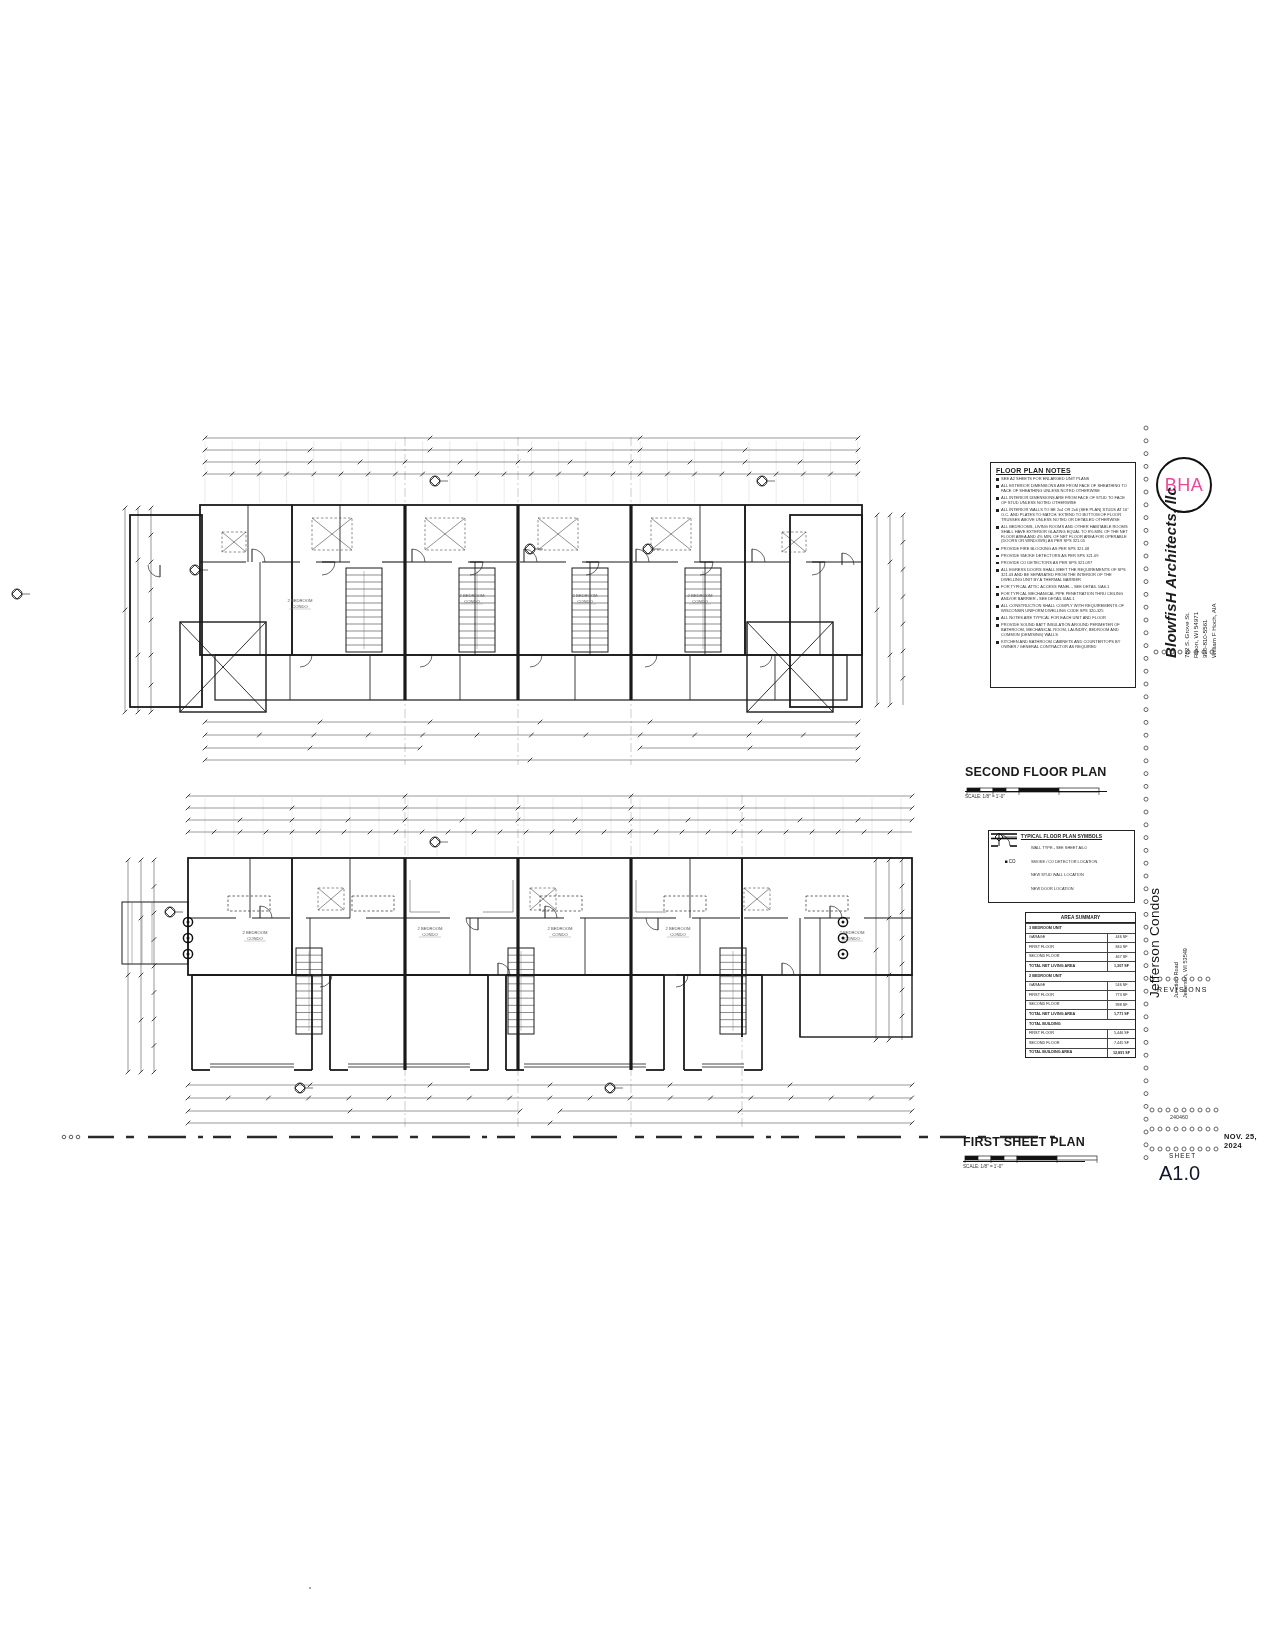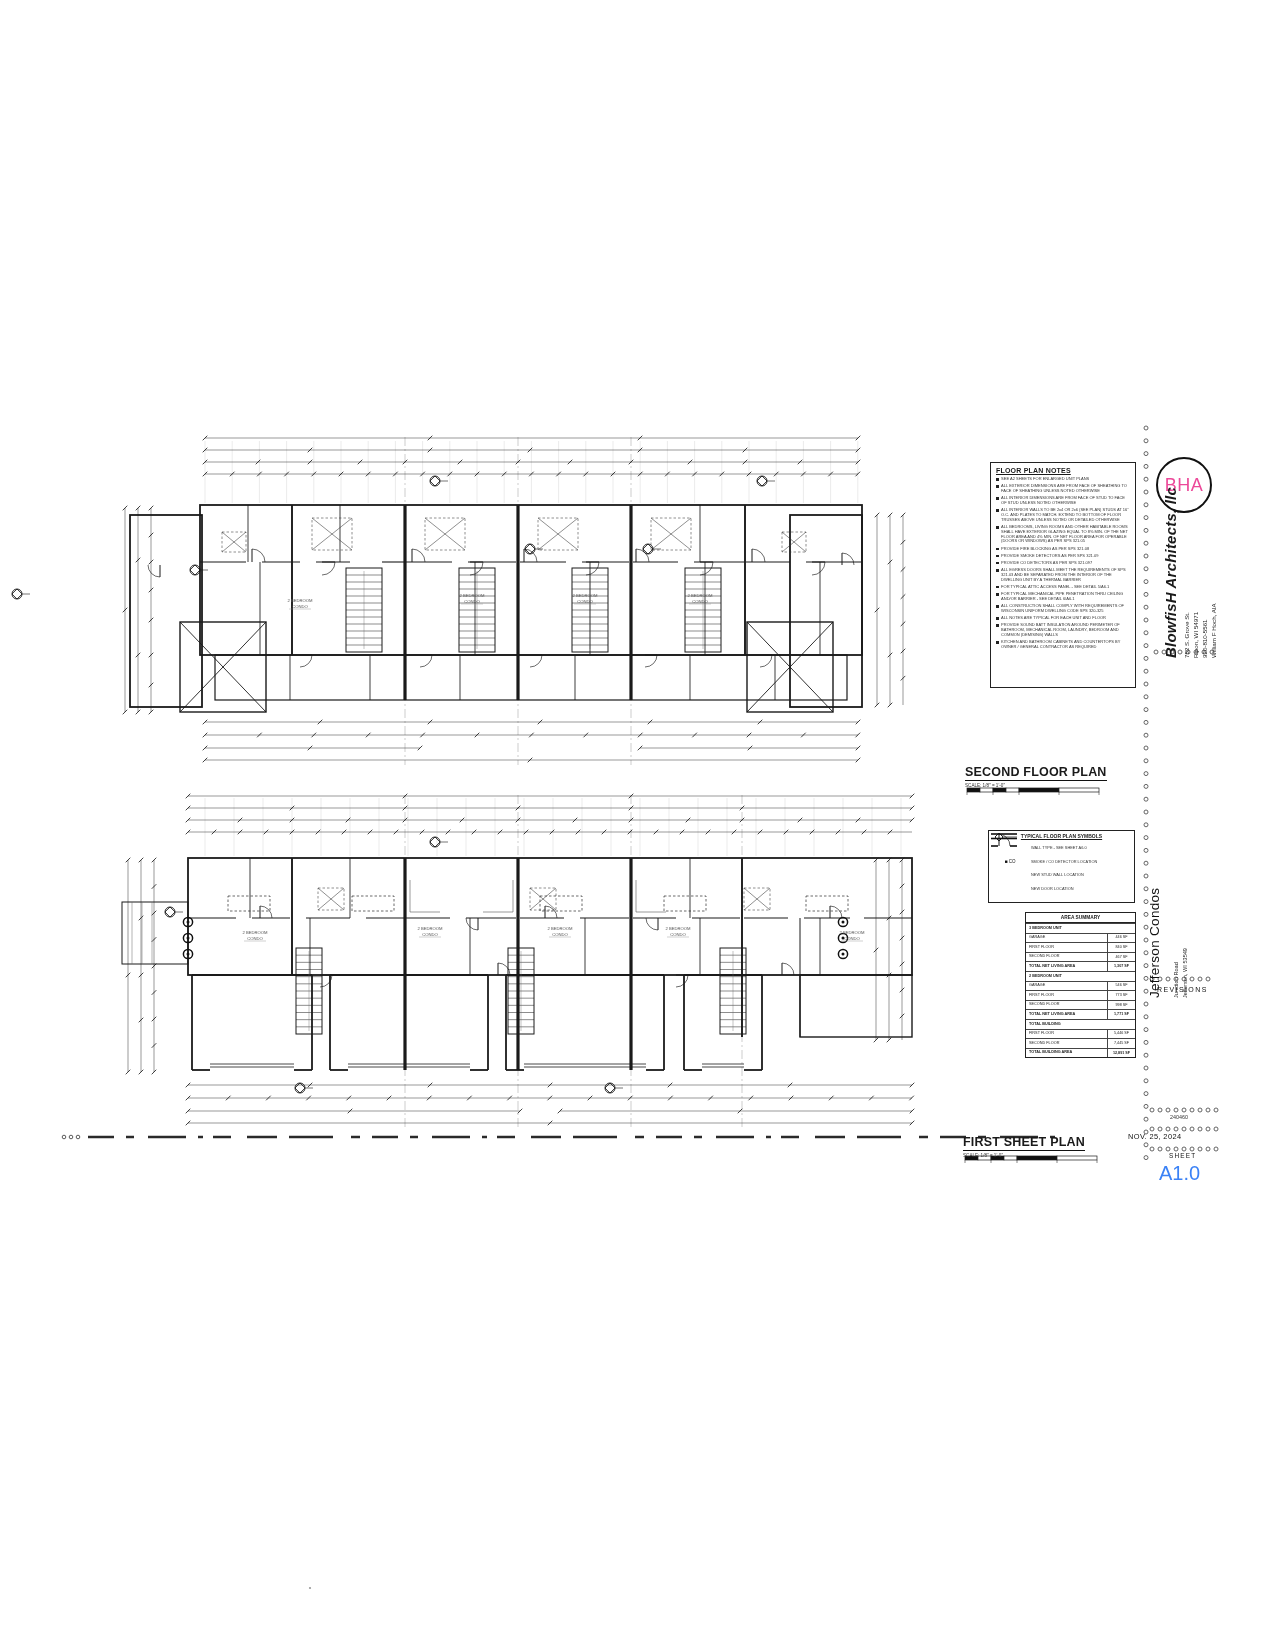--- a/index.html
+++ b/index.html
@@ -15,7 +15,7 @@
   .note-bullet{width:2.6px;height:2.6px;background:#222;margin-top:1px;flex:none;}
   
   .plan-title{font-size:12.5px;font-weight:bold;letter-spacing:.2px;white-space:nowrap;
-              border-bottom:1.8px solid #111;padding-bottom:1px;display:inline-block;}
+              border-bottom:1.8px solid #111;padding-bottom:12px;display:inline-block;}
   .scale-label{font-size:4.6px;color:#333;margin-top:2px;}
   
   #symbols-box{left:988px;top:830px;width:147px;height:73px;border:1.3px solid #222;

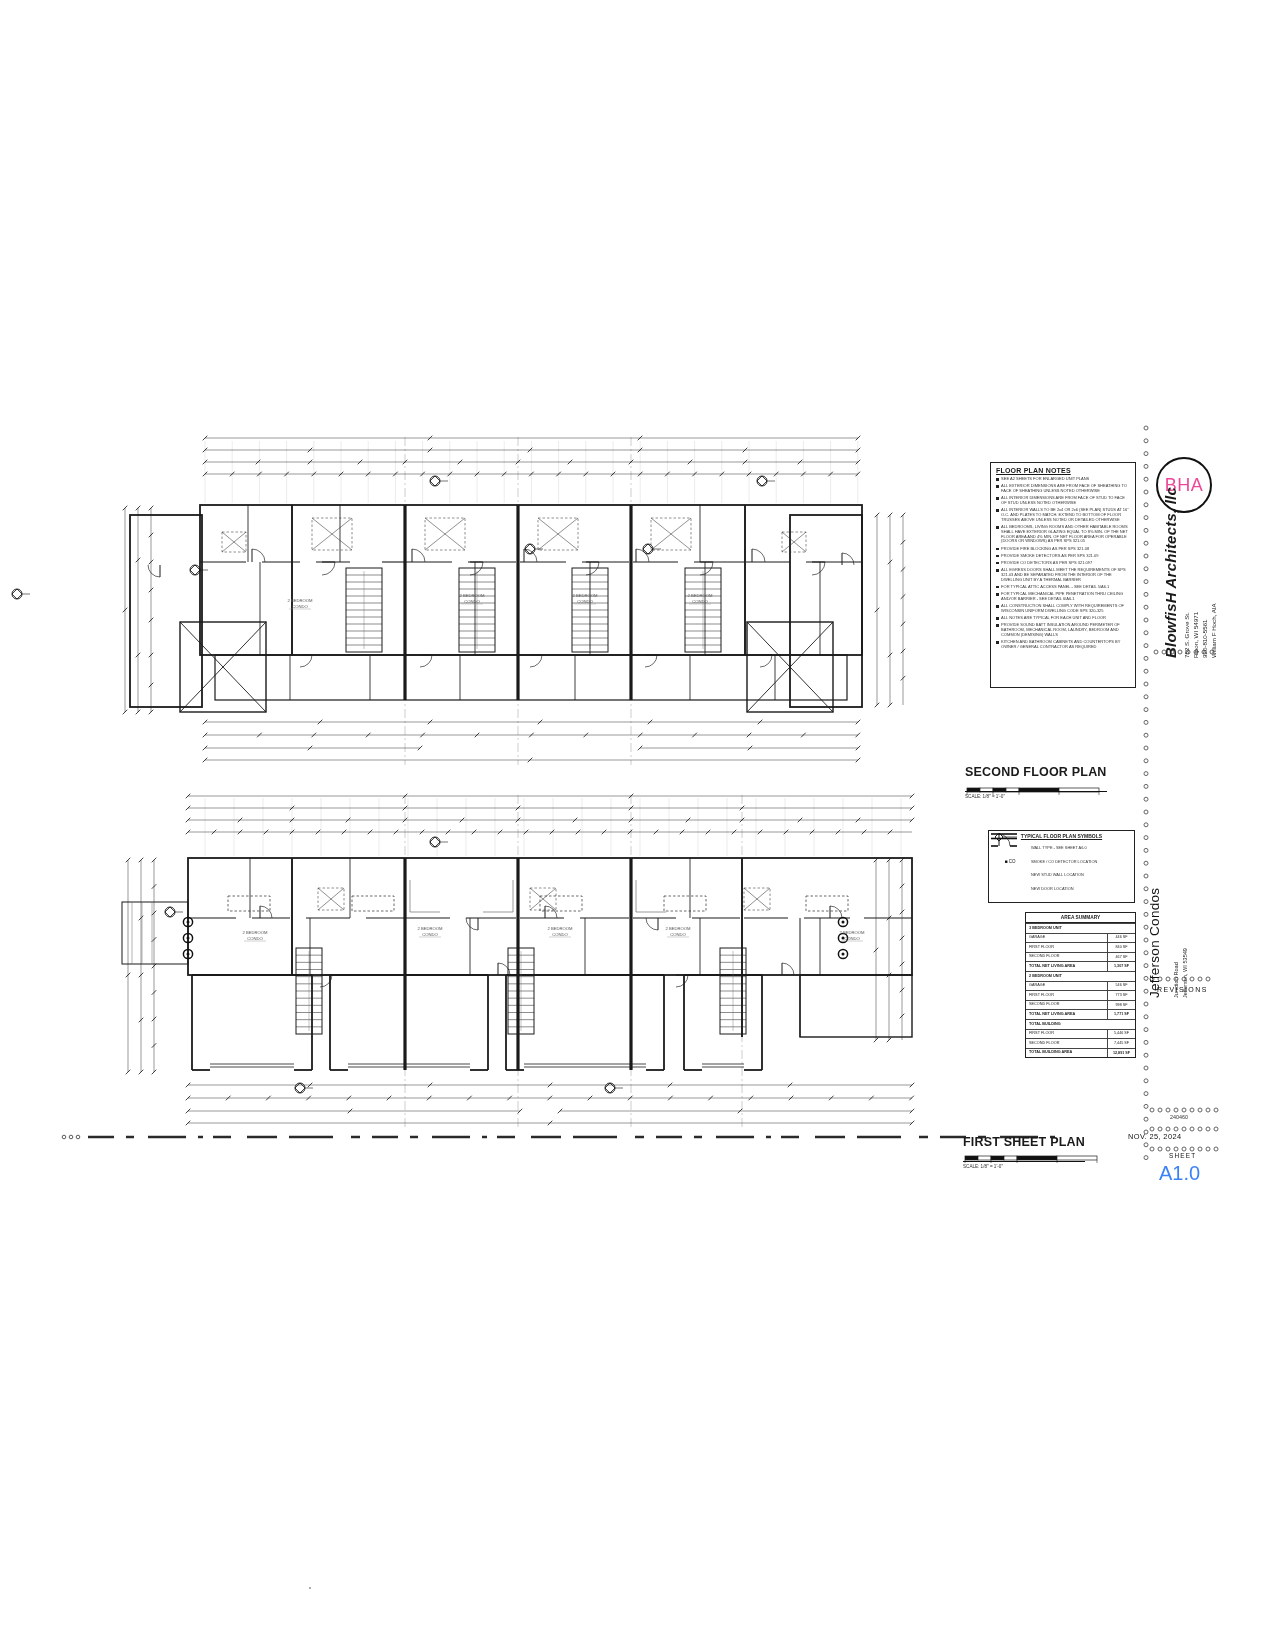--- a/index.html
+++ b/index.html
@@ -44,7 +44,7 @@
   #project-address{left:1172px;top:998px;width:120px;font-size:5.6px;line-height:8.5px;color:#222;}
   #revisions{left:1157px;top:986px;font-size:7px;letter-spacing:1.4px;color:#111;}
   #proj-number{left:1170px;top:1114px;font-size:5.4px;color:#333;}
-  #sheet-date{left:1128px;top:1132px;font-size:7.4px;font-weight:normal;letter-spacing:.4px;color:#111;}
+  #sheet-date{left:1224px;top:1132px;font-size:7.4px;font-weight:bold;letter-spacing:.4px;color:#111;}
   #sheet-label{left:1169px;top:1152px;font-size:6.4px;letter-spacing:1.2px;color:#111;}
   #sheet-number{left:1159px;top:1162px;font-size:20px;color:#3b82f6;}
 </style>

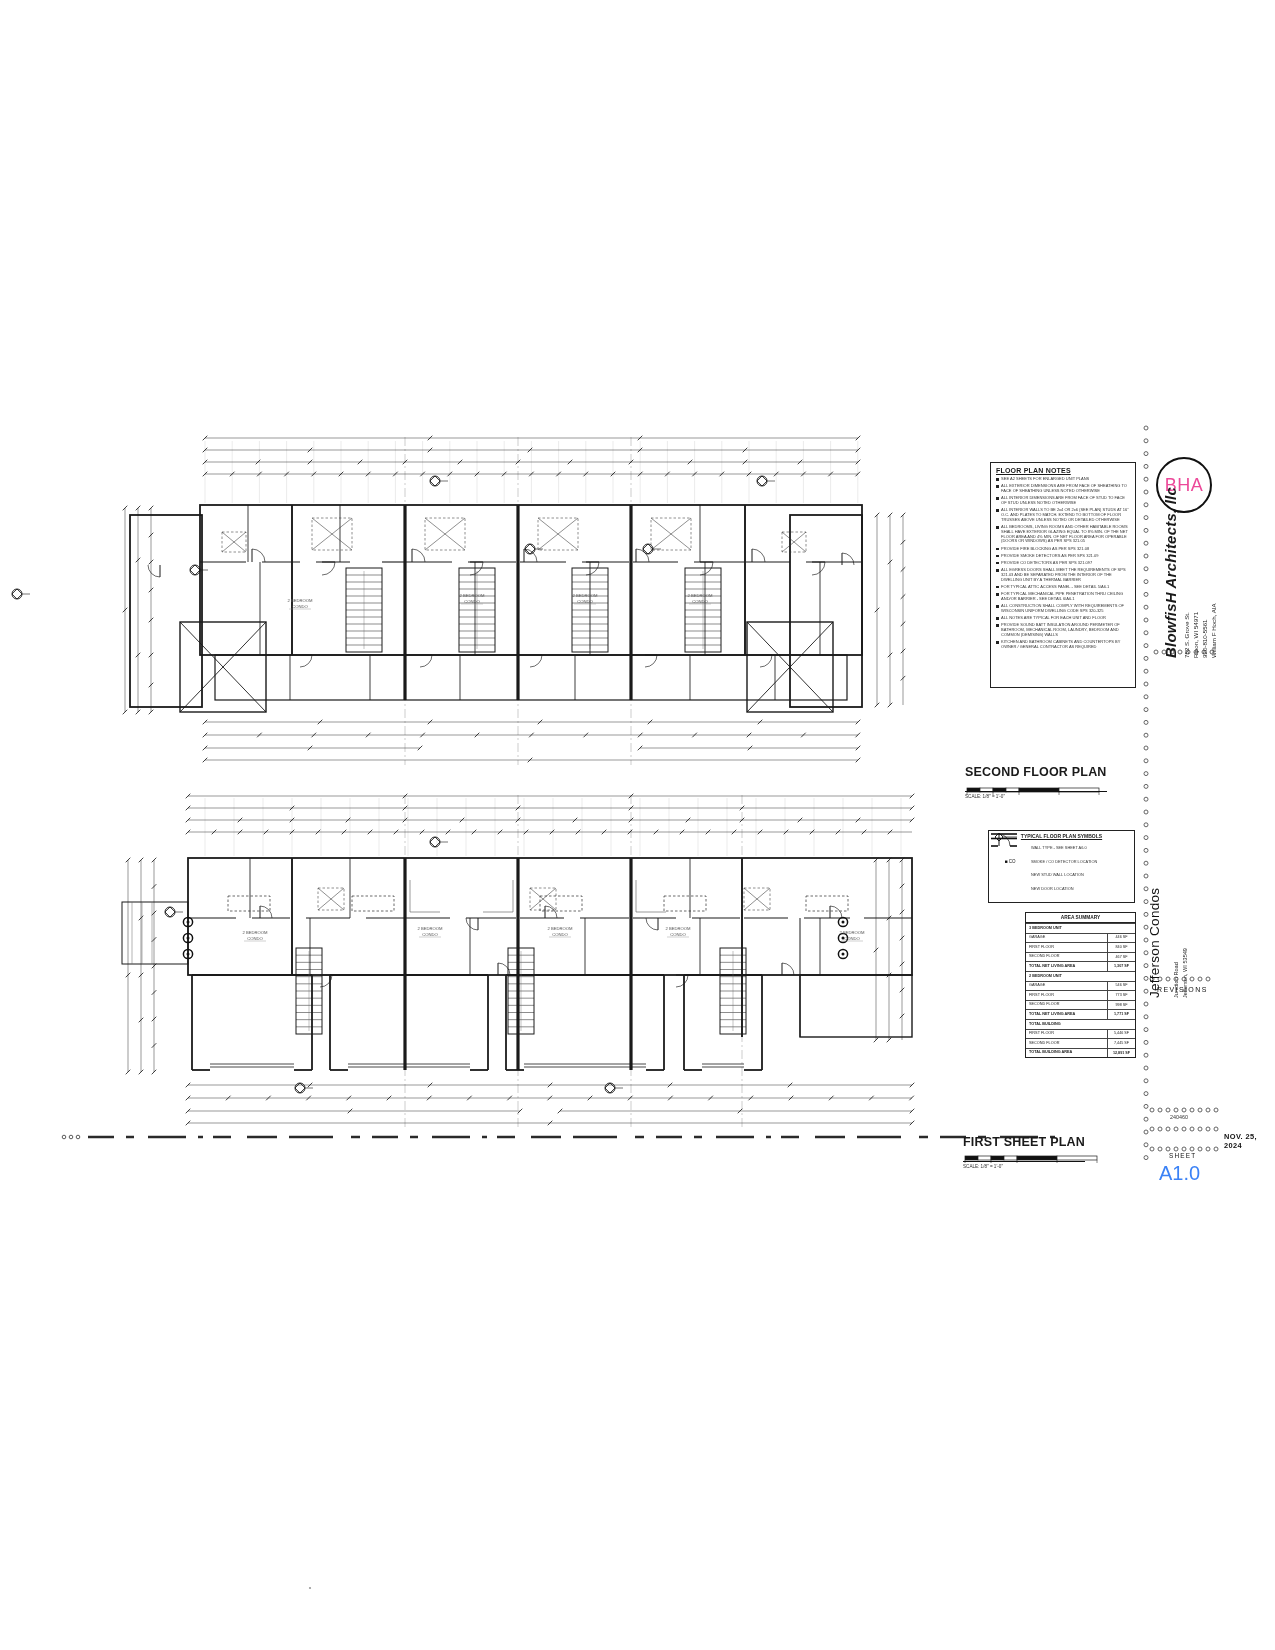--- a/index.html
+++ b/index.html
@@ -46,7 +46,7 @@
   #proj-number{left:1170px;top:1114px;font-size:5.4px;color:#333;}
   #sheet-date{left:1224px;top:1132px;font-size:7.4px;font-weight:bold;letter-spacing:.4px;color:#111;}
   #sheet-label{left:1169px;top:1152px;font-size:6.4px;letter-spacing:1.2px;color:#111;}
-  #sheet-number{left:1159px;top:1162px;font-size:20px;color:#3b82f6;}
+  #sheet-number{left:1159px;top:1162px;font-size:20px;color:#0f172a;}
 </style>
 </head>
 <body>

